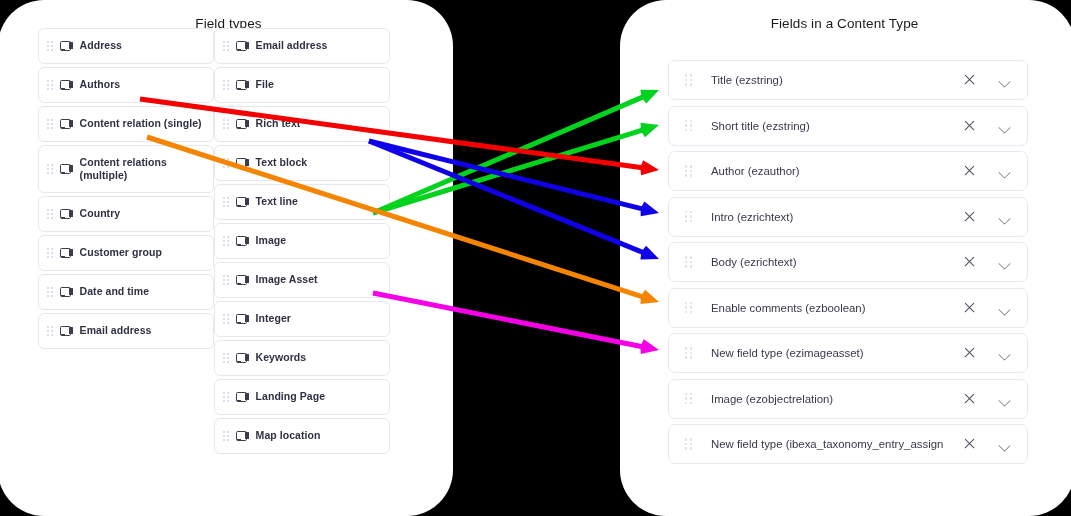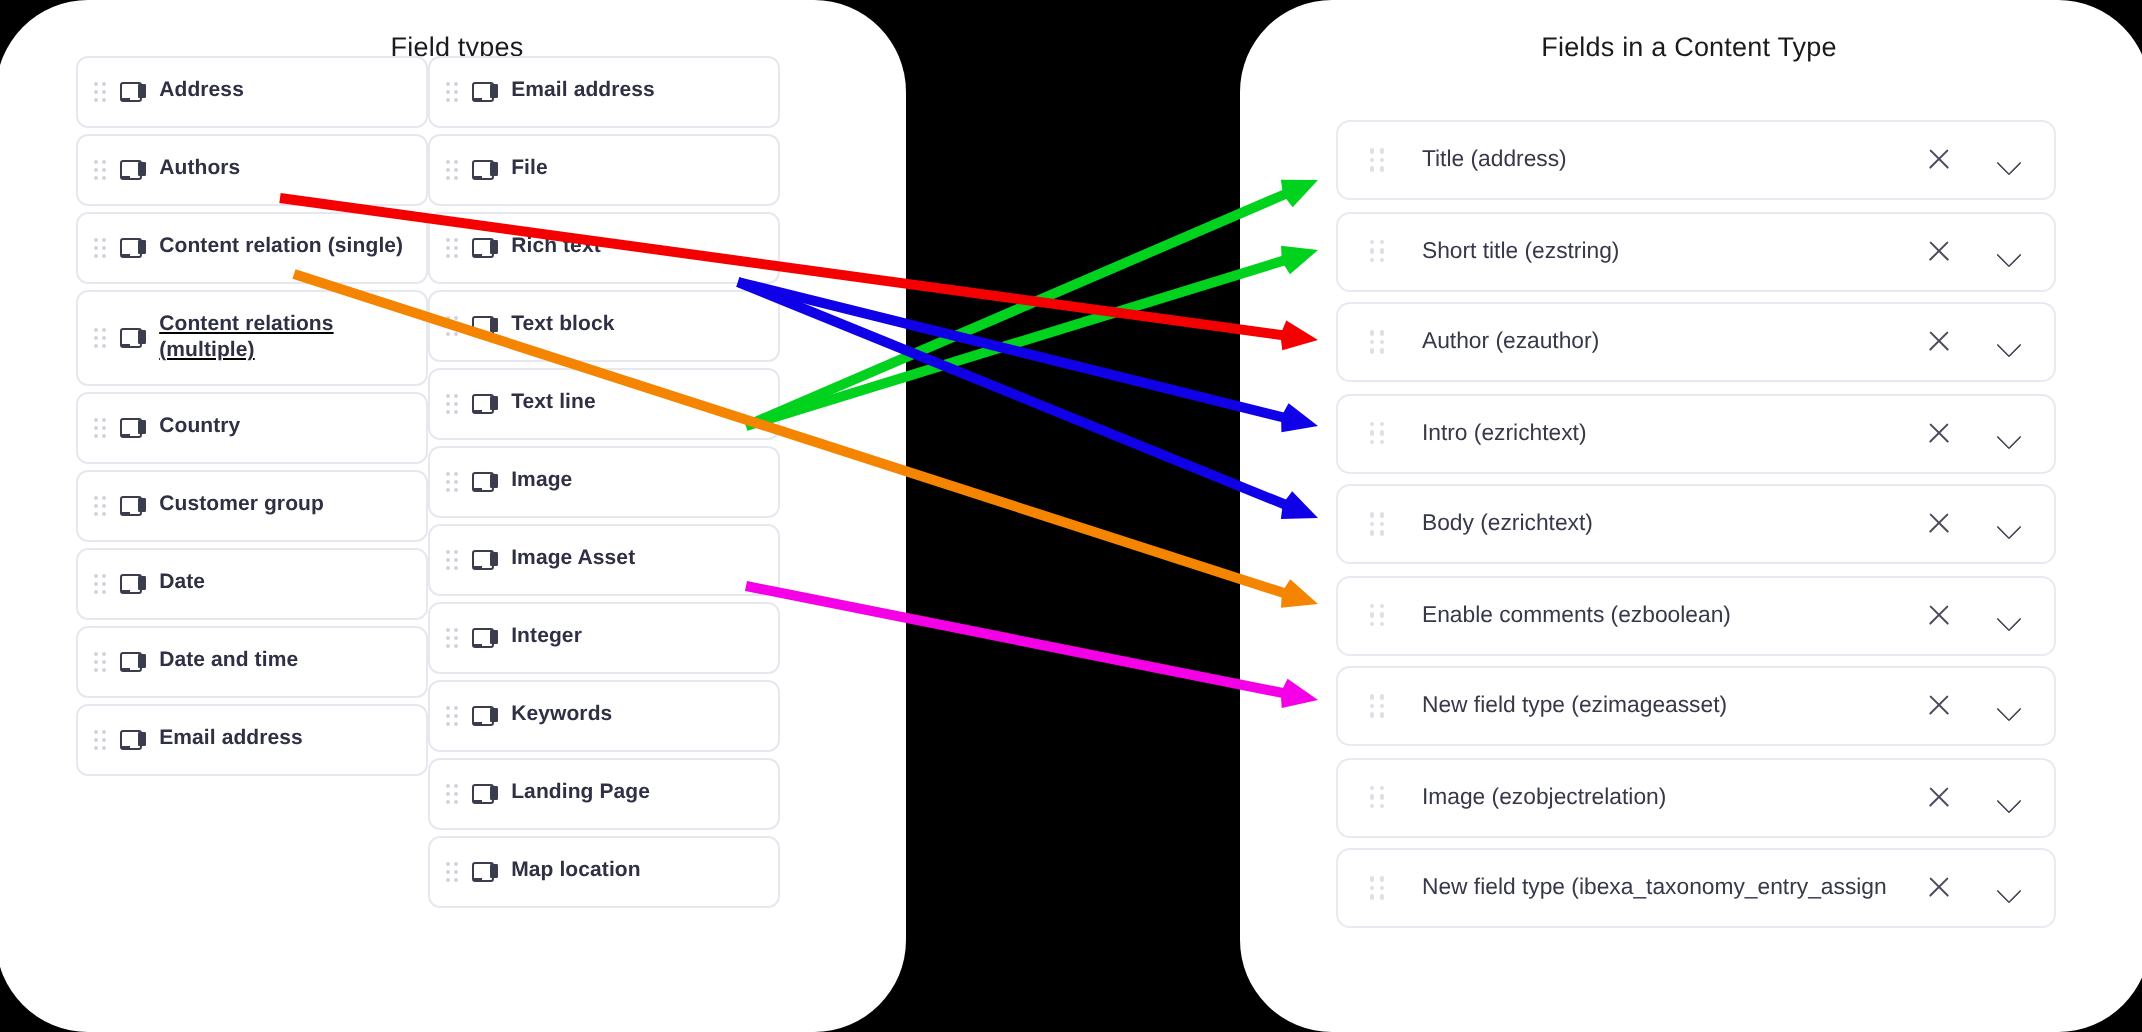--- a/index.html
+++ b/index.html
@@ -430,7 +430,7 @@
             <i></i>
             <i></i>
           </span>
-          <span class="fc-label">Title (address)</span>
+          <span class="fc-label">Title (ezstring)</span>
           <span class="icon-btn icon-x"></span>
           <span class="icon-btn icon-chev"></span>
         </div>

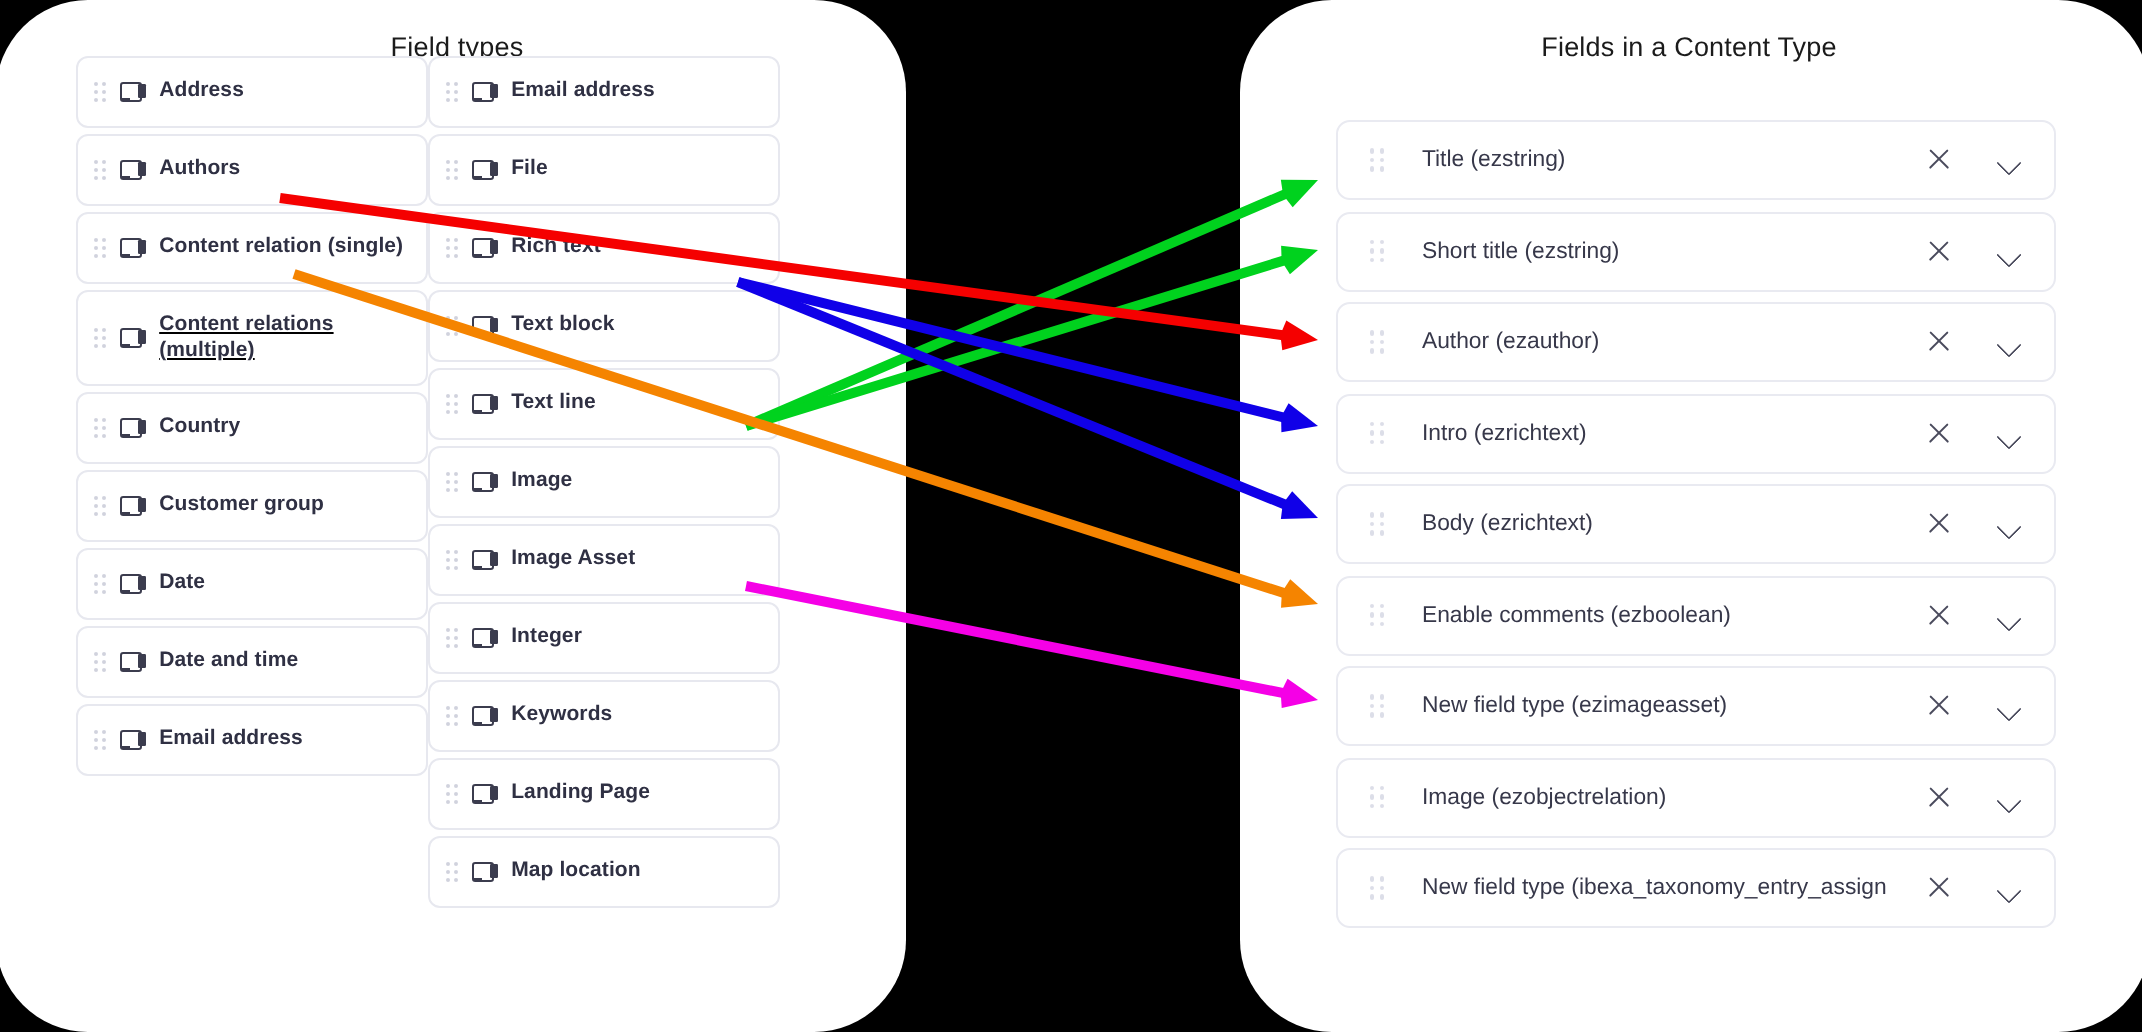--- a/index.html
+++ b/index.html
@@ -32,7 +32,7 @@
     border:1px solid #e7e8ef;border-radius:6px;background:#fff;
     display:flex;align-items:center;padding:0 8px;gap:7px;
   }
-  .ft-card.two-line{height:48px;text-decoration:underline;}
+  .ft-card.two-line{height:48px;}
   .ft-label{
     font-size:10.5px;font-weight:bold;color:#2f3043;line-height:1.25;
     font-family:"Liberation Sans",sans-serif;letter-spacing:.05px;

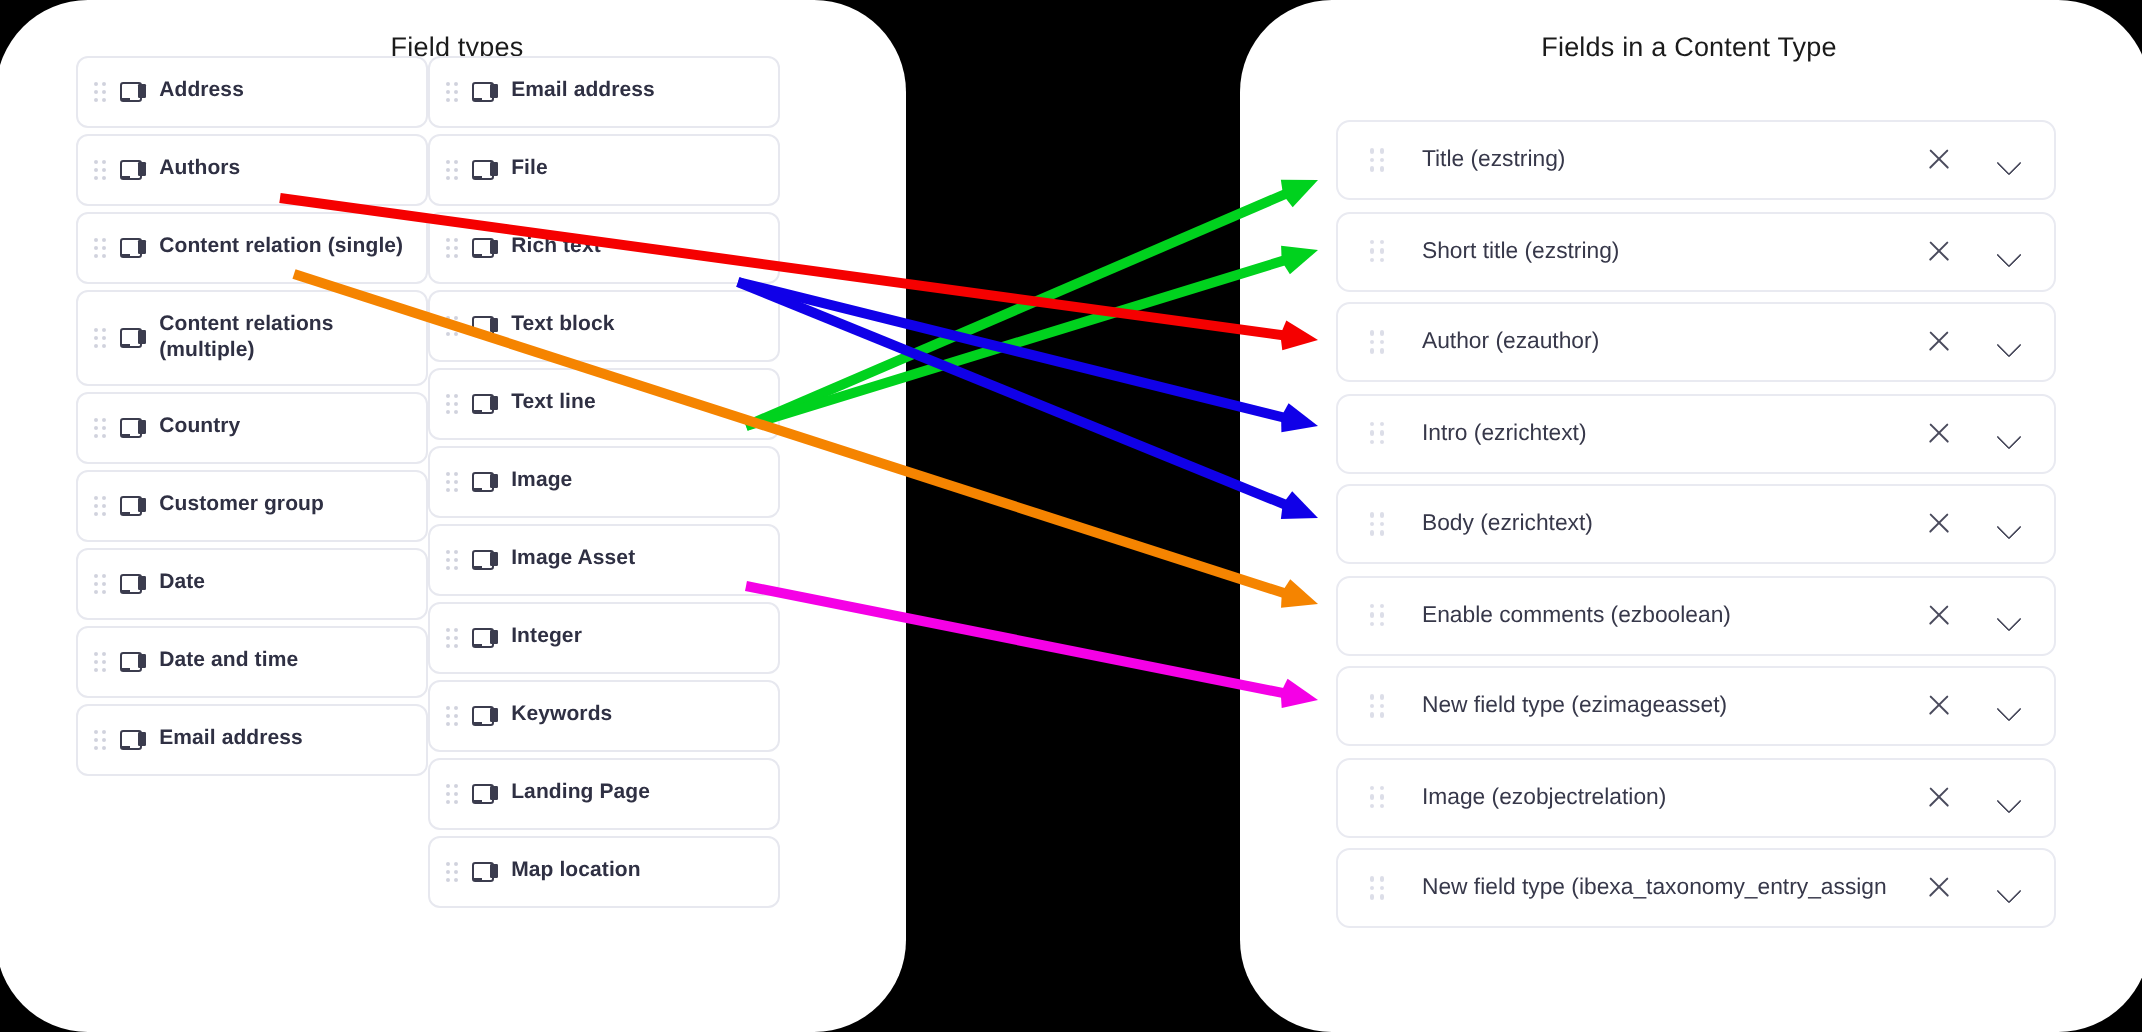--- a/index.html
+++ b/index.html
@@ -202,22 +202,6 @@
               <span class="bar"></span>
               <span class="nick"></span>
             </span>
-            <span class="ft-label">Date</span>
-          </div>
-          <div class="ft-card">
-            <span class="dots">
-              <i></i>
-              <i></i>
-              <i></i>
-              <i></i>
-              <i></i>
-              <i></i>
-            </span>
-            <span class="ftype-icon">
-              <span class="bx"></span>
-              <span class="bar"></span>
-              <span class="nick"></span>
-            </span>
             <span class="ft-label">Date and time</span>
           </div>
           <div class="ft-card">

